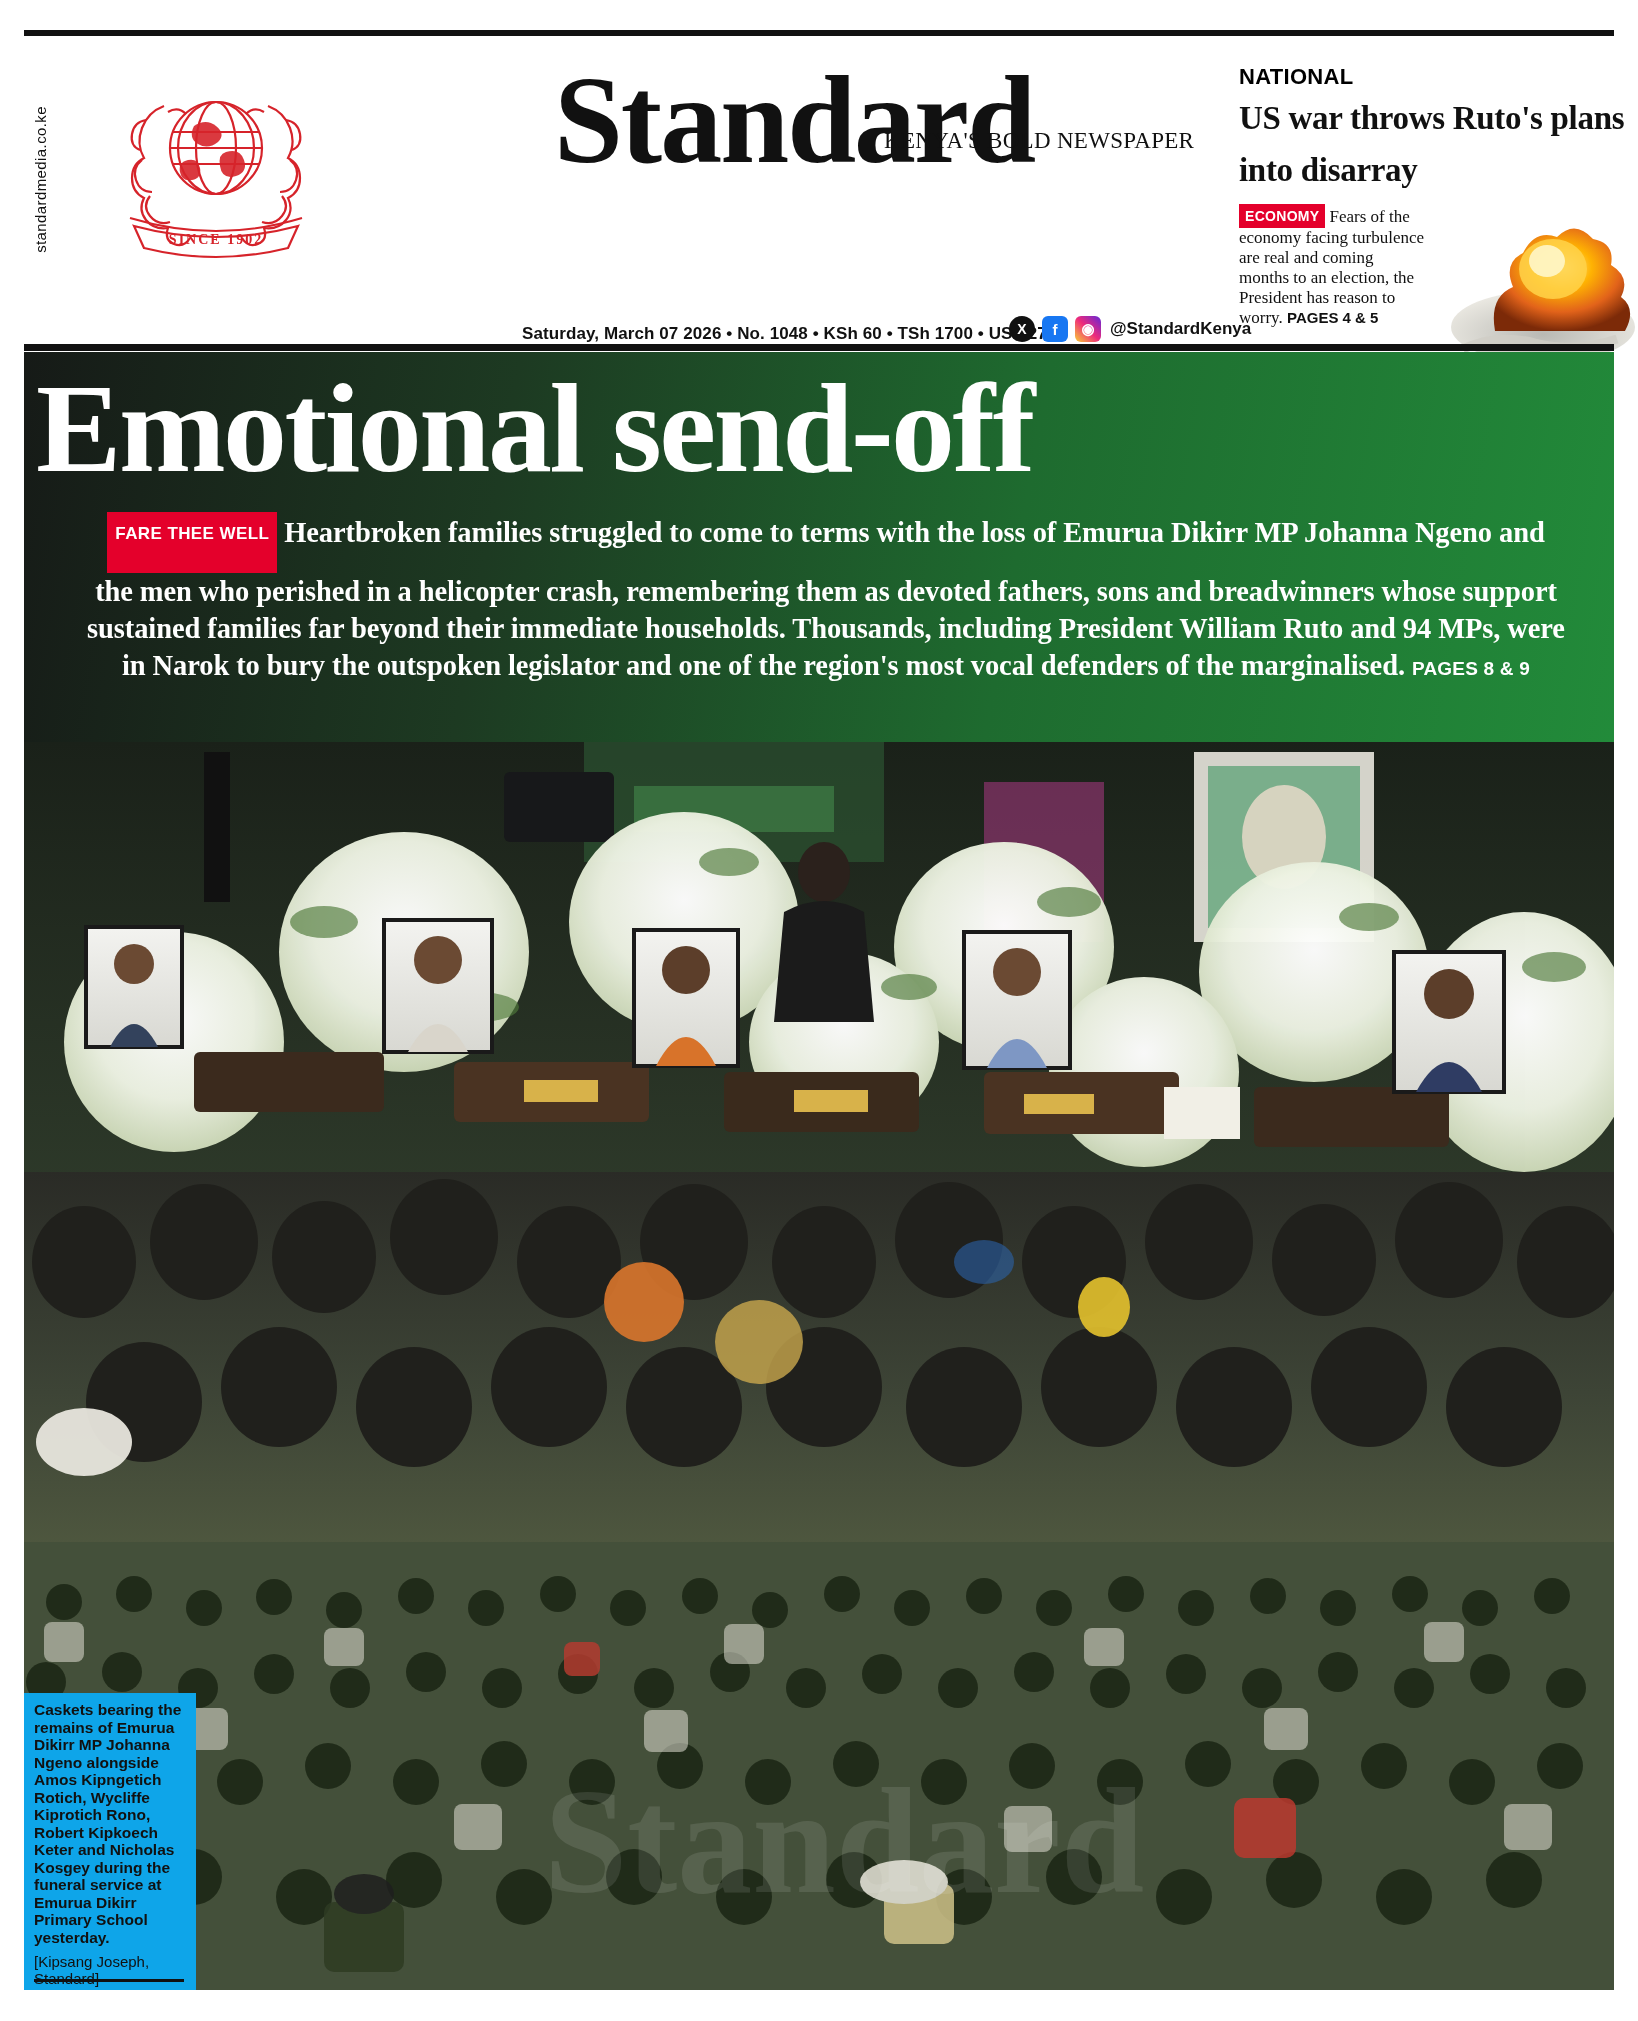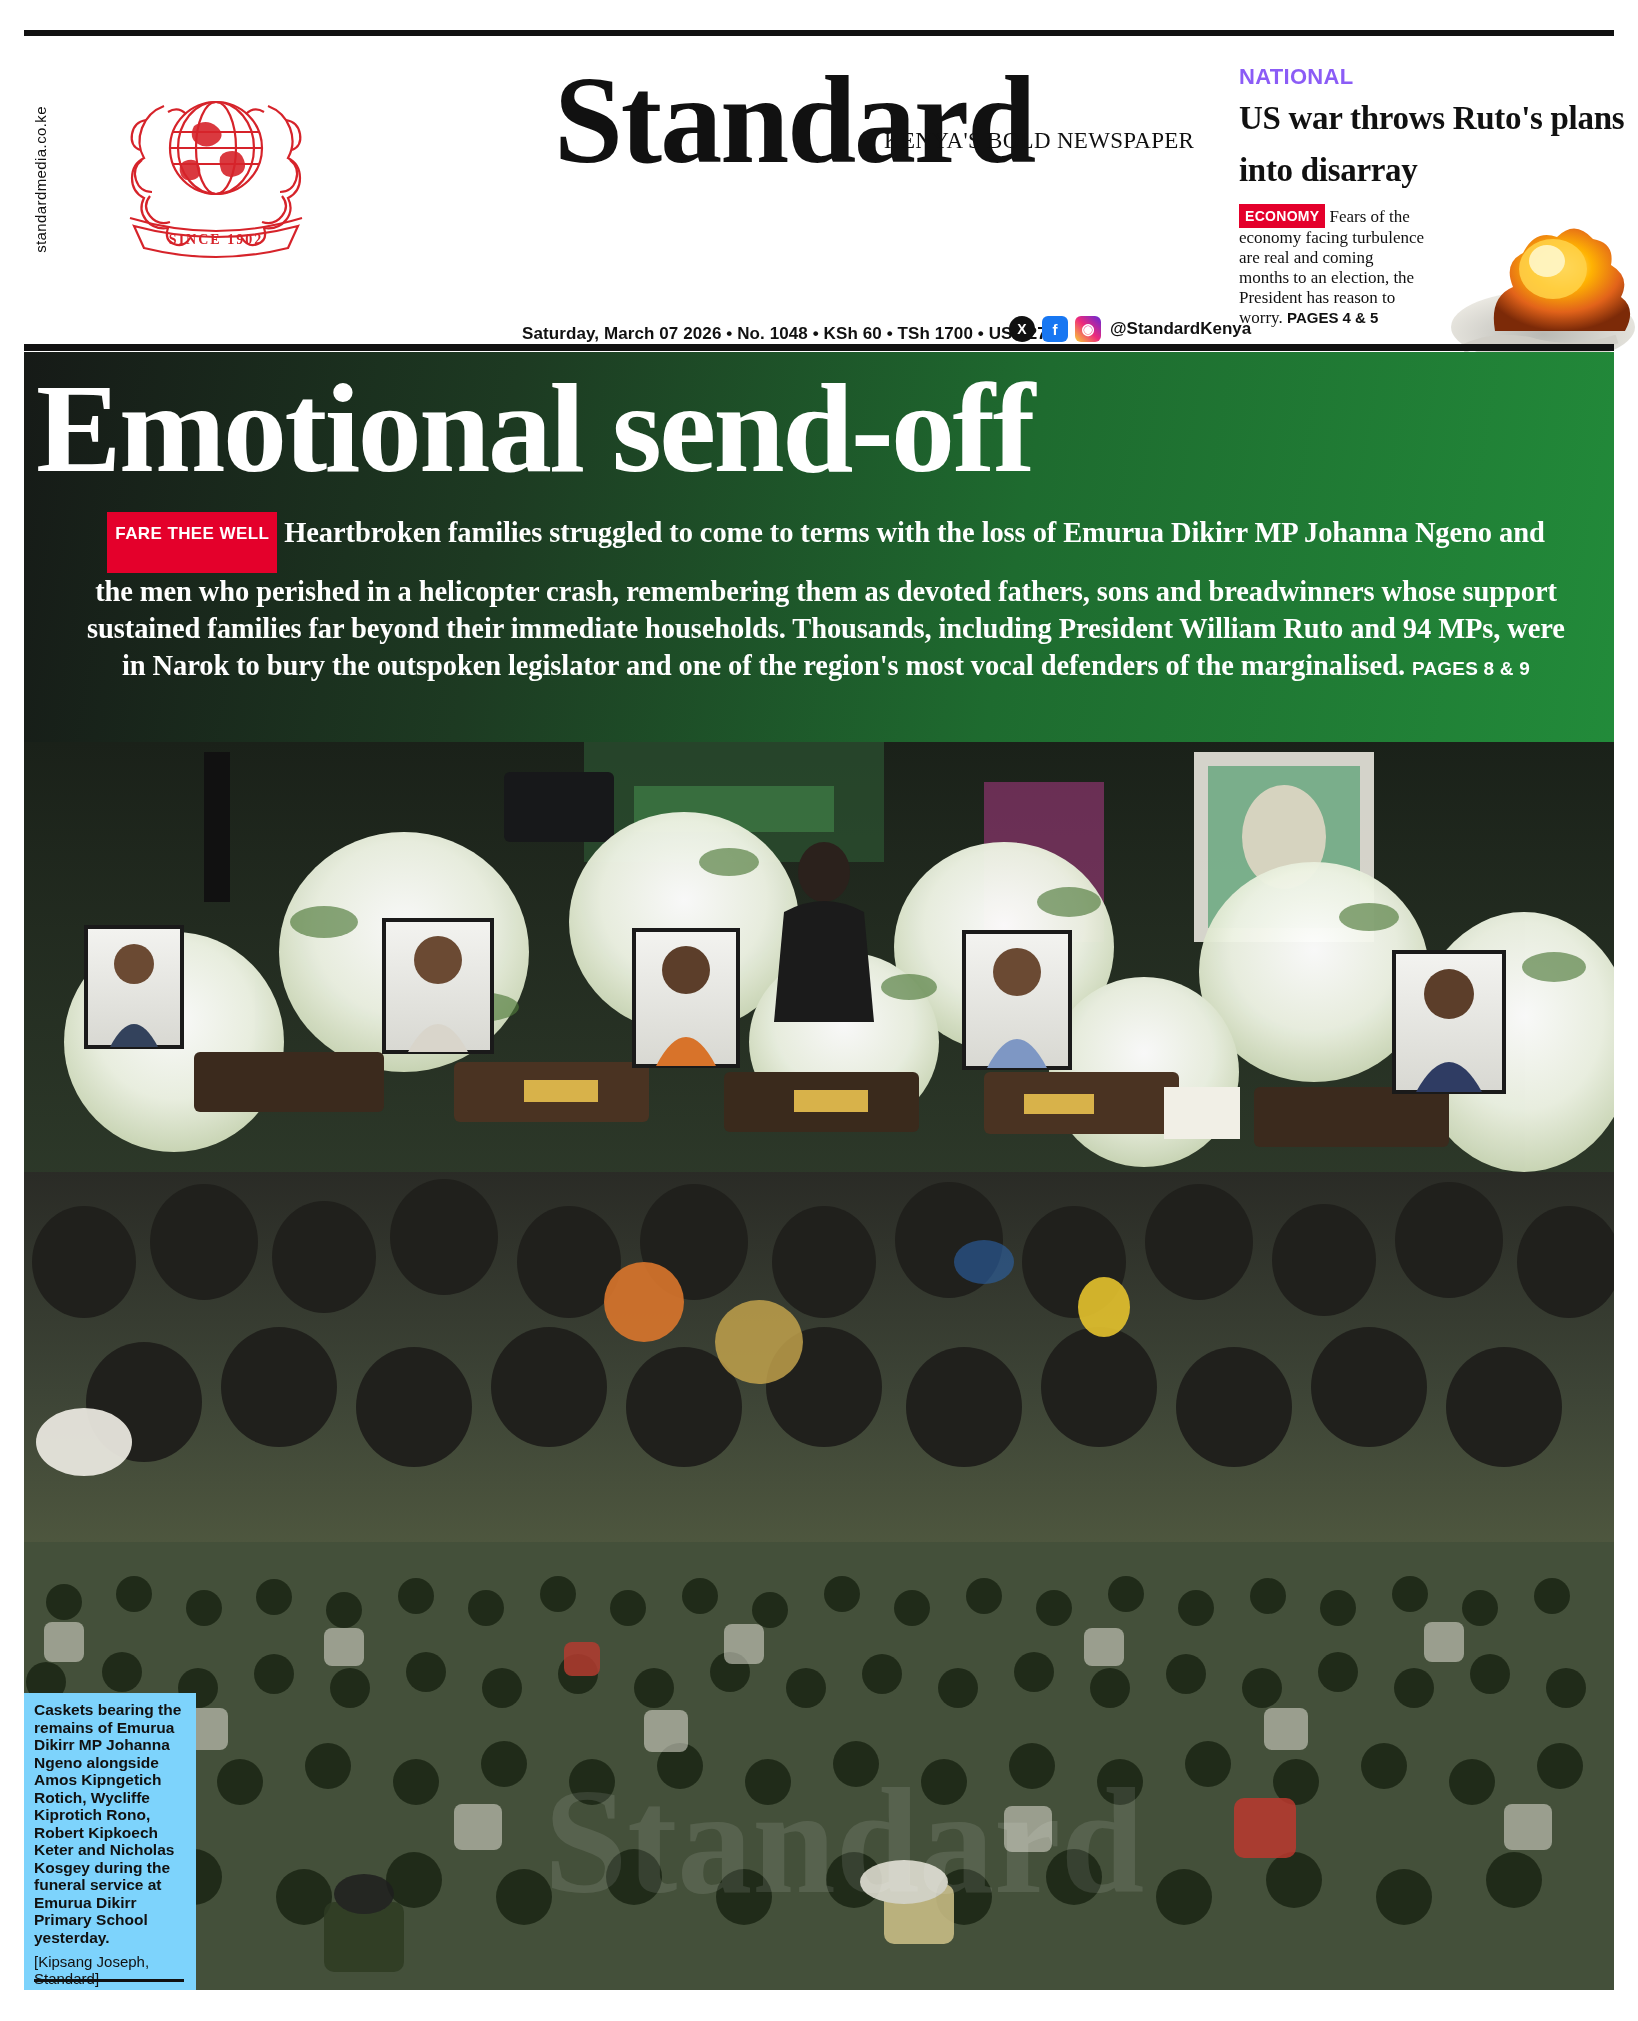--- a/index.html
+++ b/index.html
@@ -127,7 +127,7 @@
   .mr-kicker {
     font-size: 22px;
     font-weight: 700;
-    color: #8b5cf6;
+    color: #000000;
     letter-spacing: 0.3px;
     margin-bottom: 2px;
   }

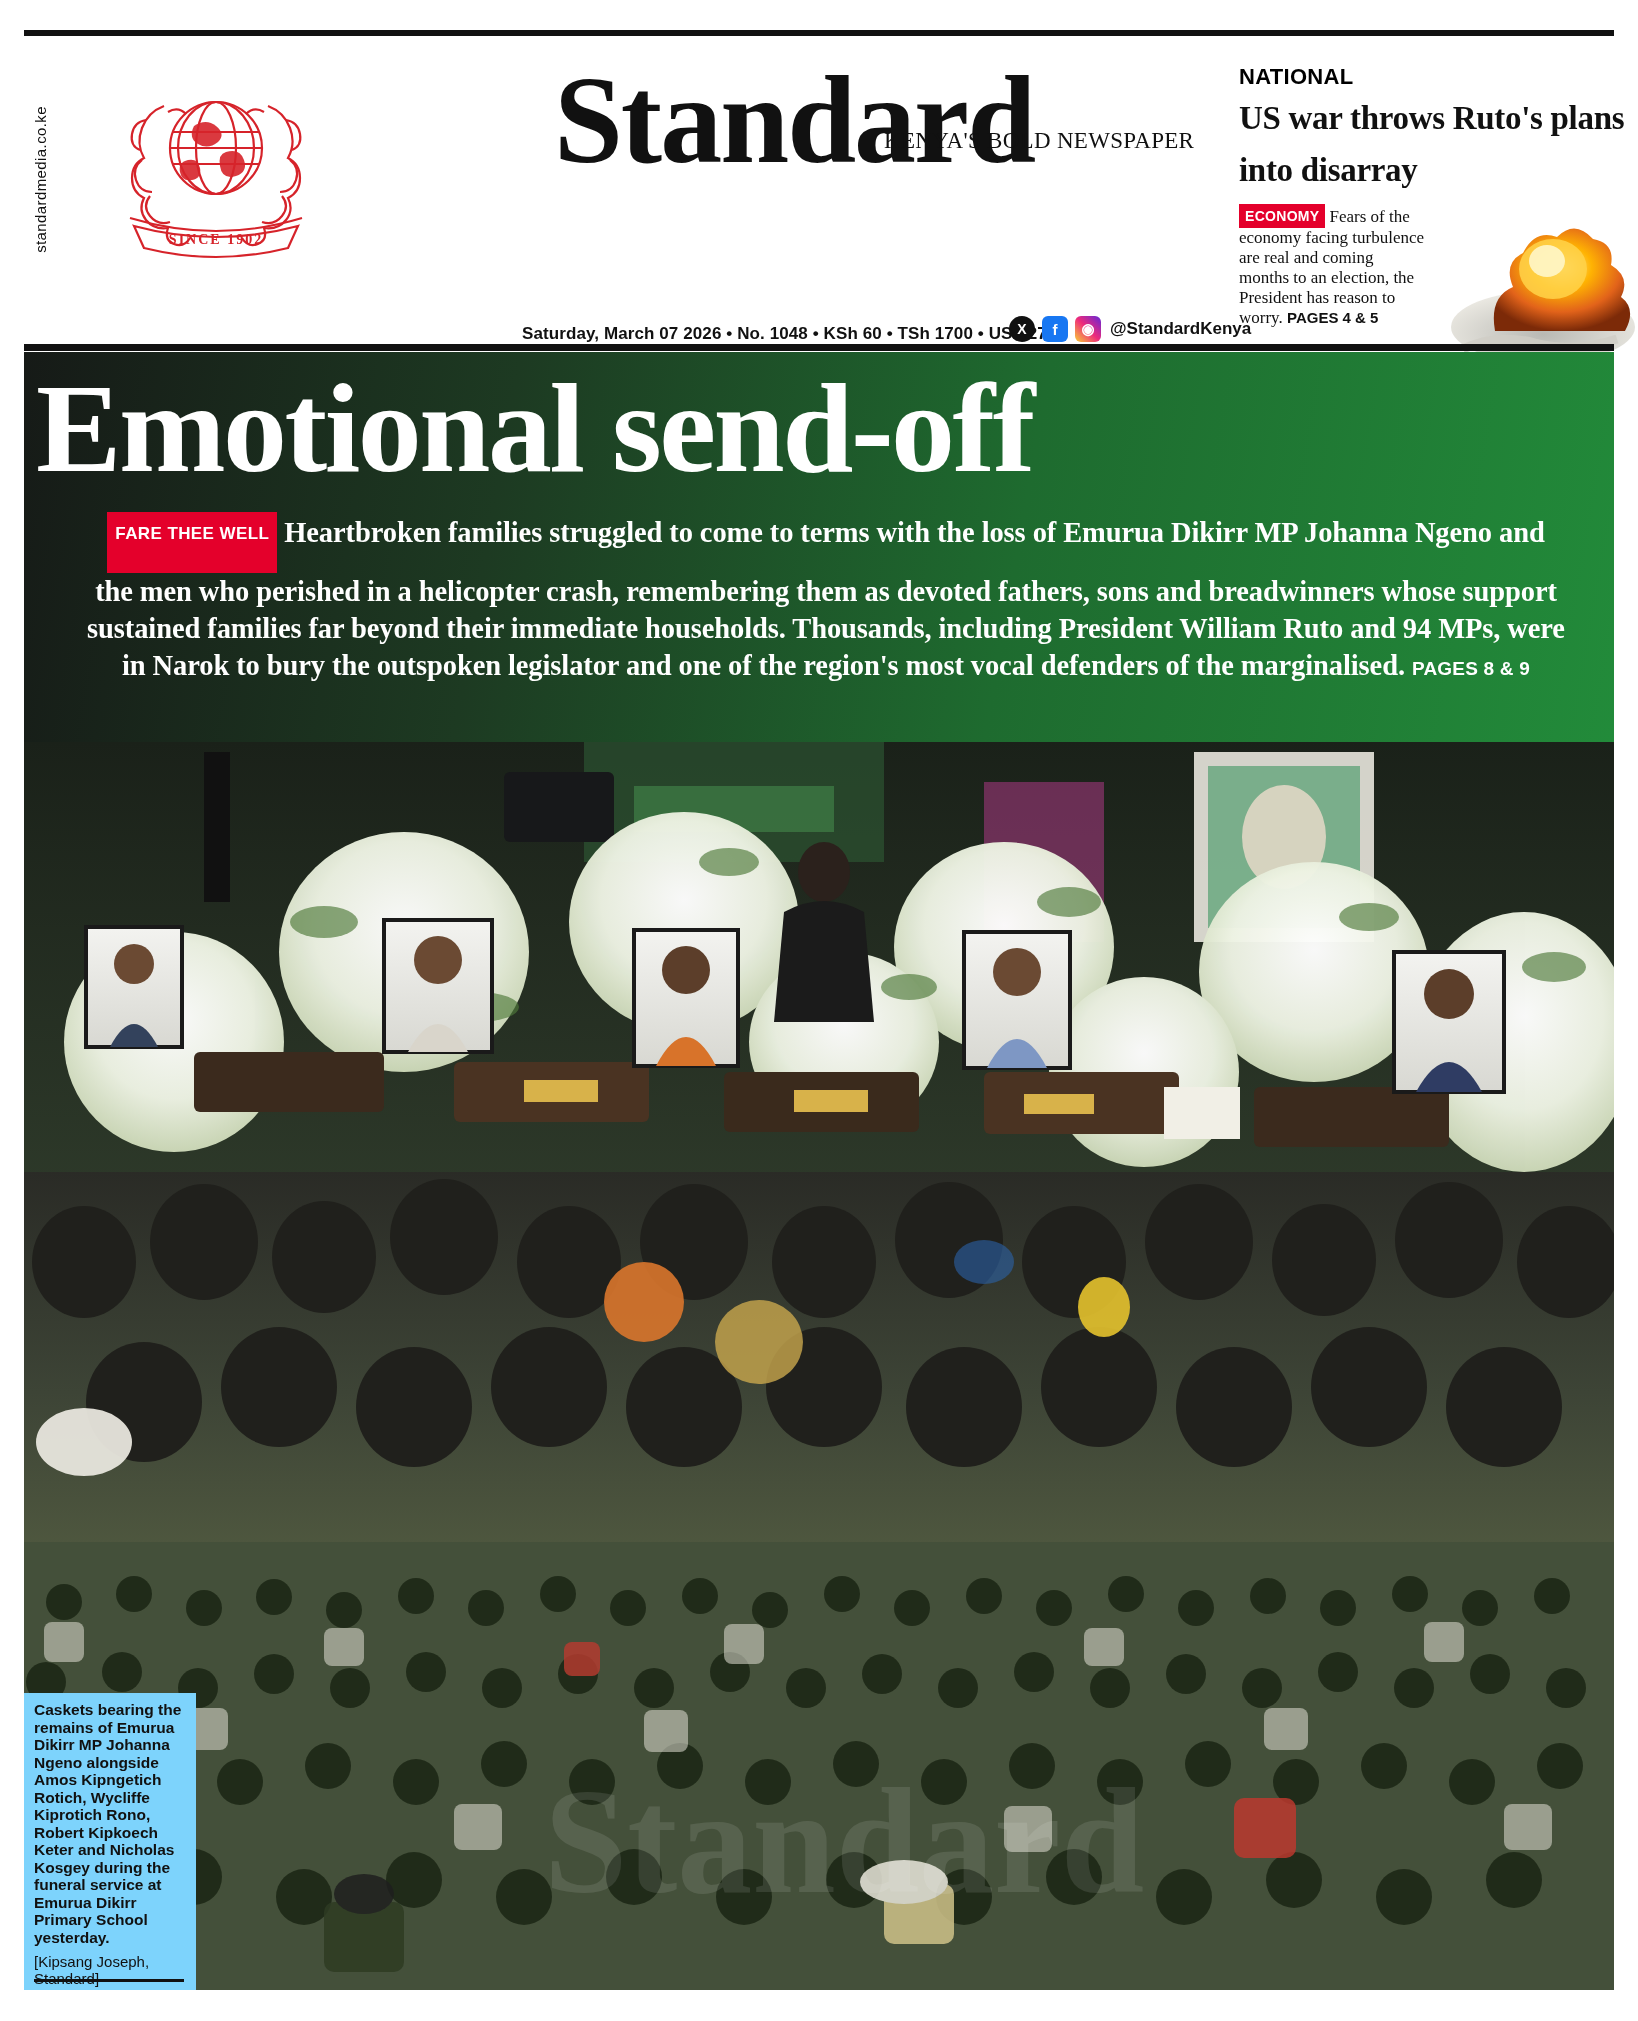--- a/index.html
+++ b/index.html
@@ -245,7 +245,7 @@
     position: absolute;
     left: 24px; top: 1693px;
     width: 172px; height: 297px;
-    background: #7dd3fc;
+    background: #0ea5e9;
     padding: 8px 2px 0 10px;
   }
   .caption-text {

